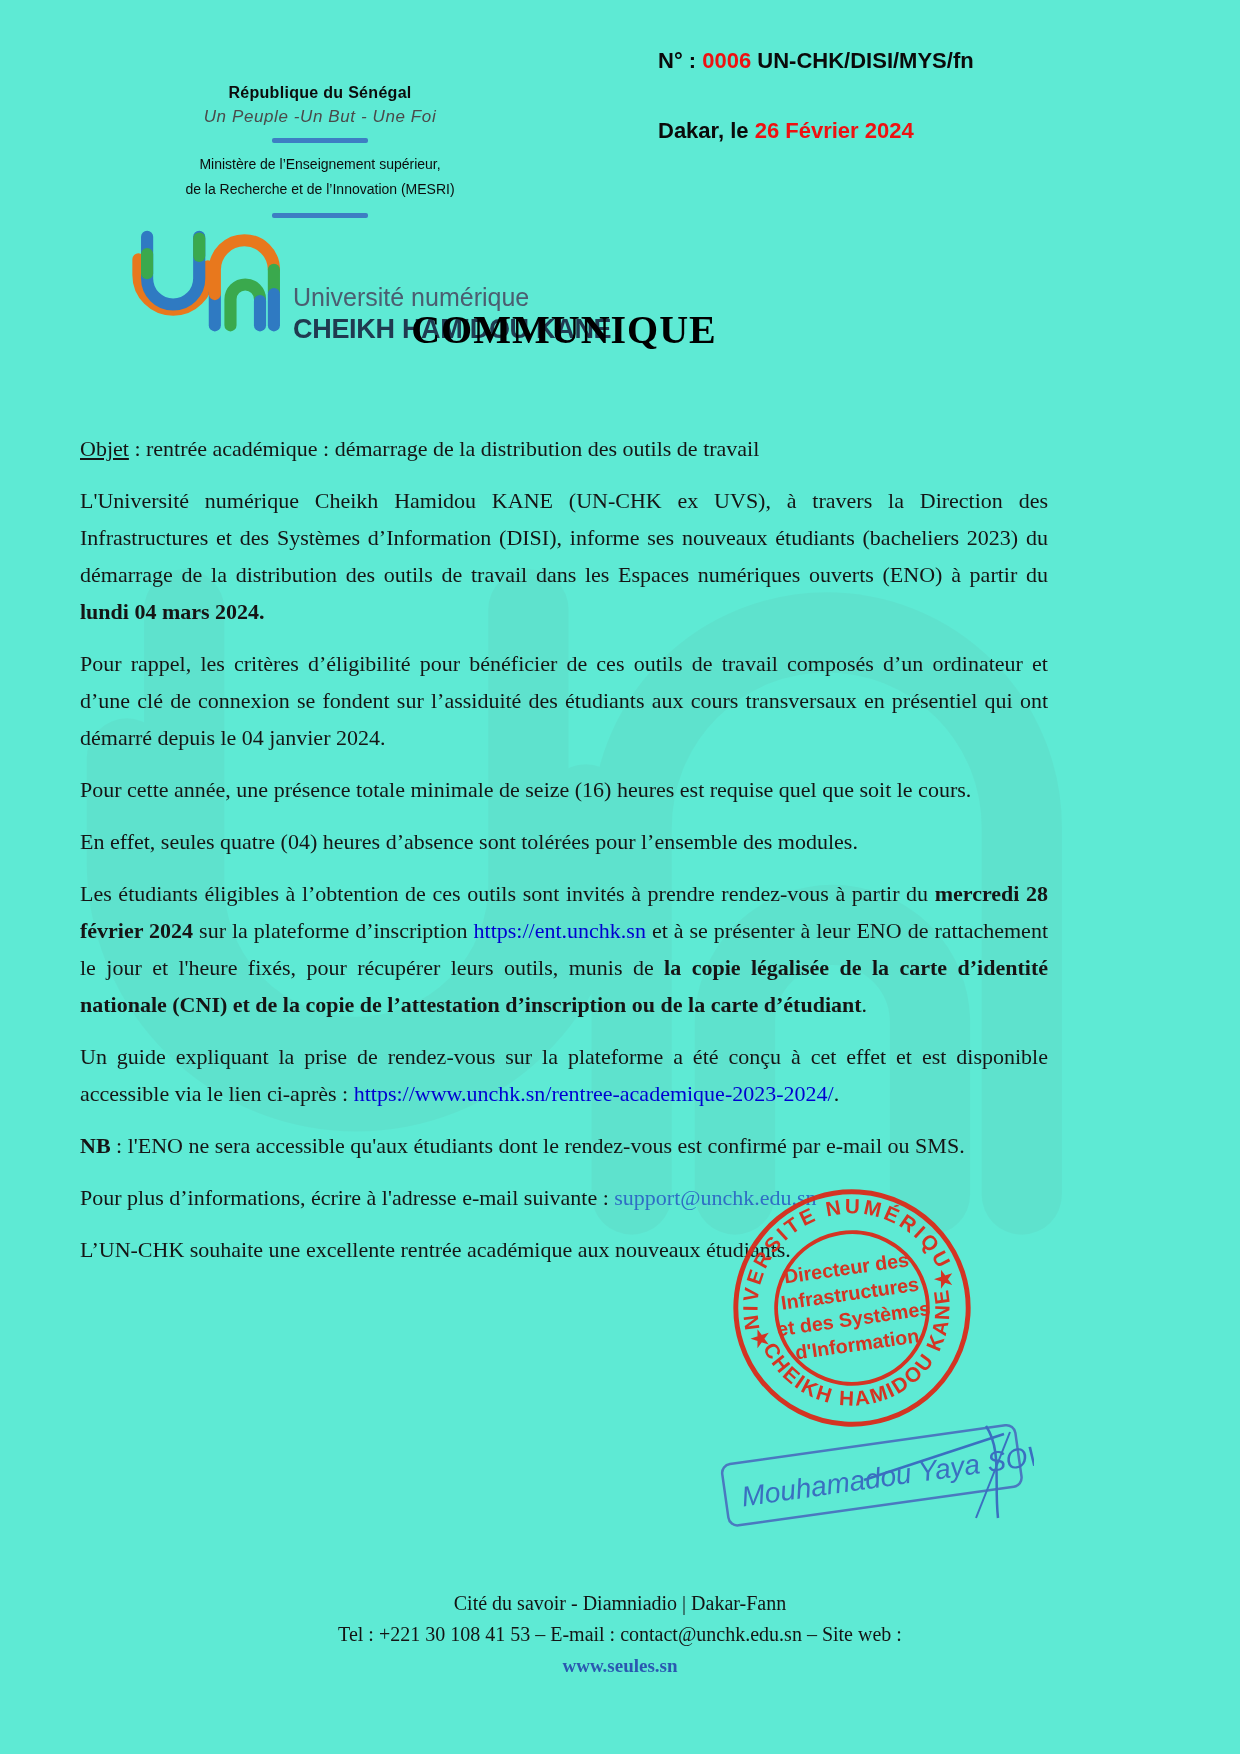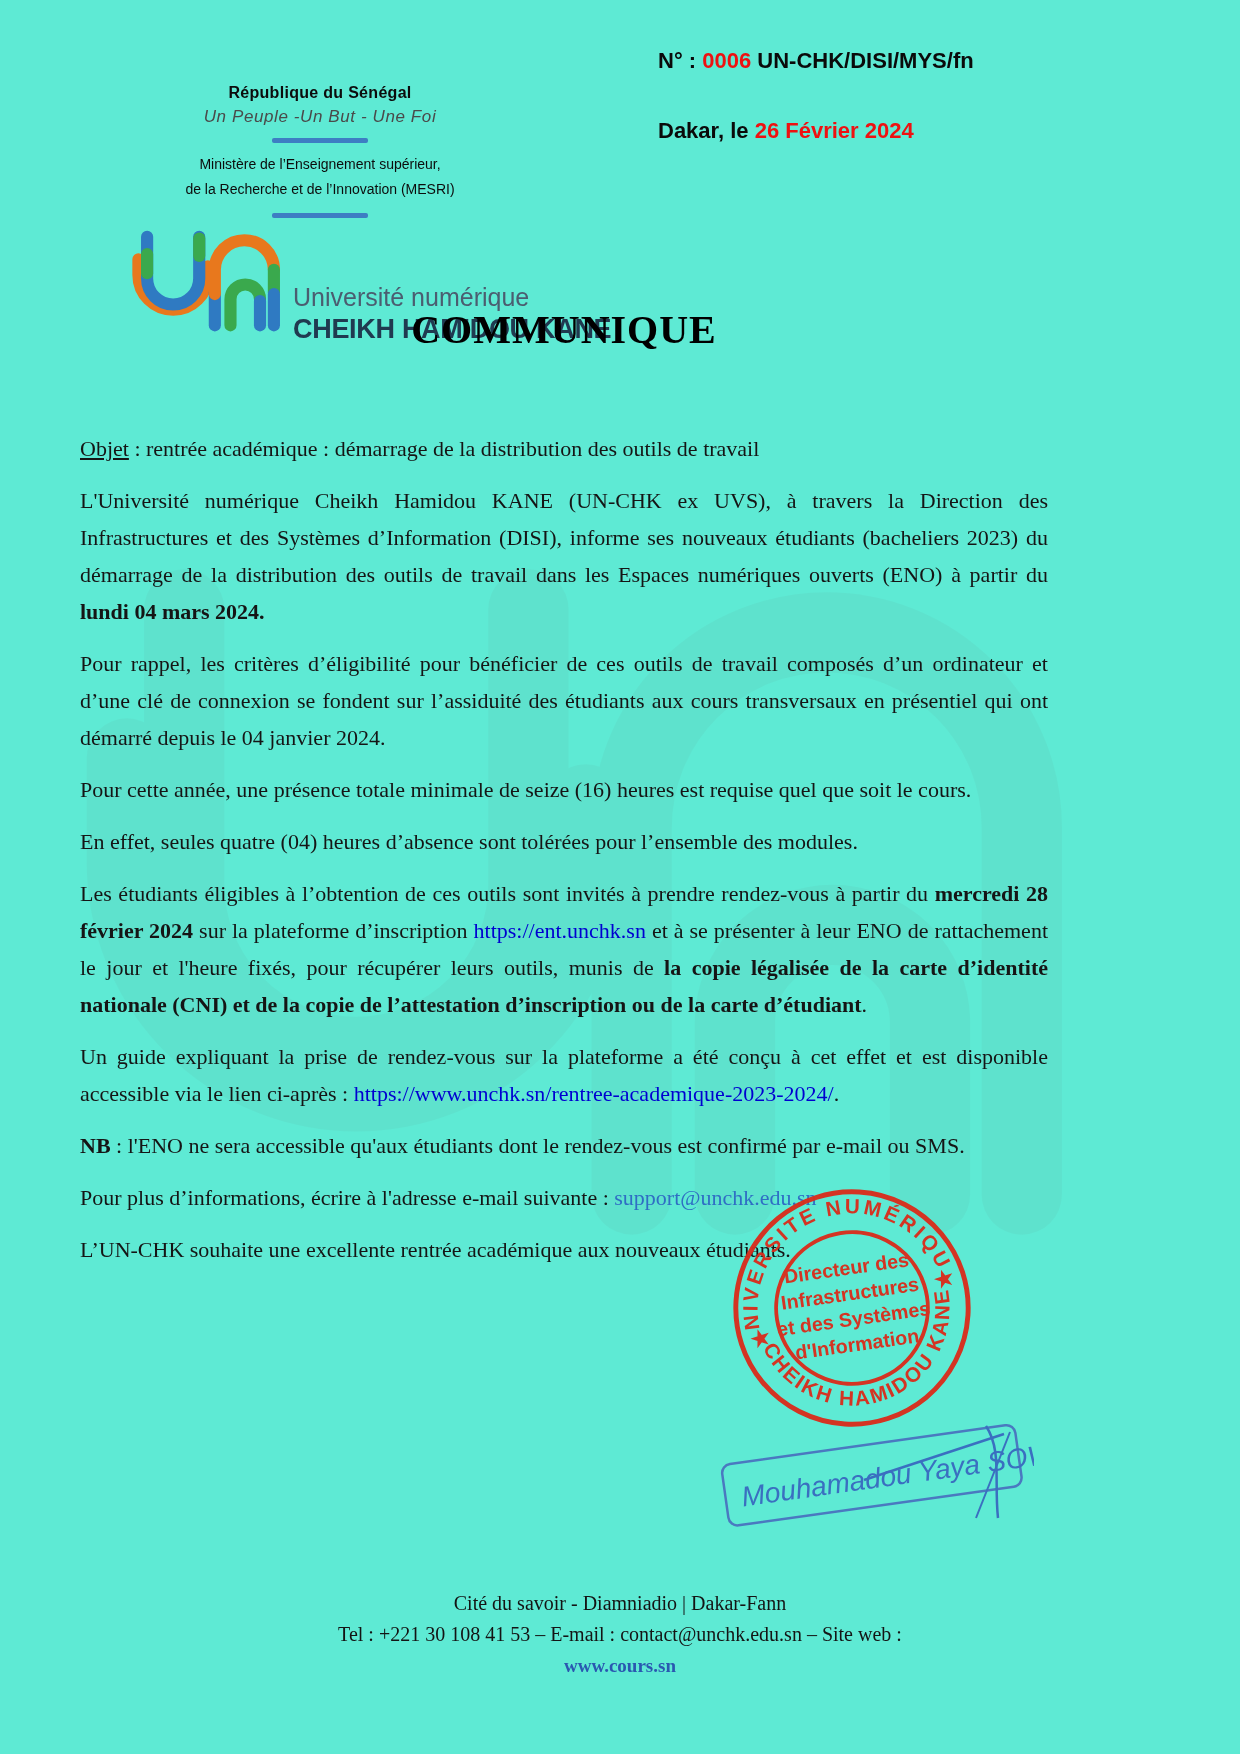--- a/index.html
+++ b/index.html
@@ -165,7 +165,7 @@
   <div class="footer">
     <div>Cité du savoir - Diamniadio | Dakar-Fann</div>
     <div>Tel : +221 30 108 41 53 – E-mail : contact@unchk.edu.sn – Site web :</div>
-    <div><a class="site">www.cours.sn</a></div>
+    <div><a class="site">www.seules.sn</a></div>
   </div>
 
 </div>

